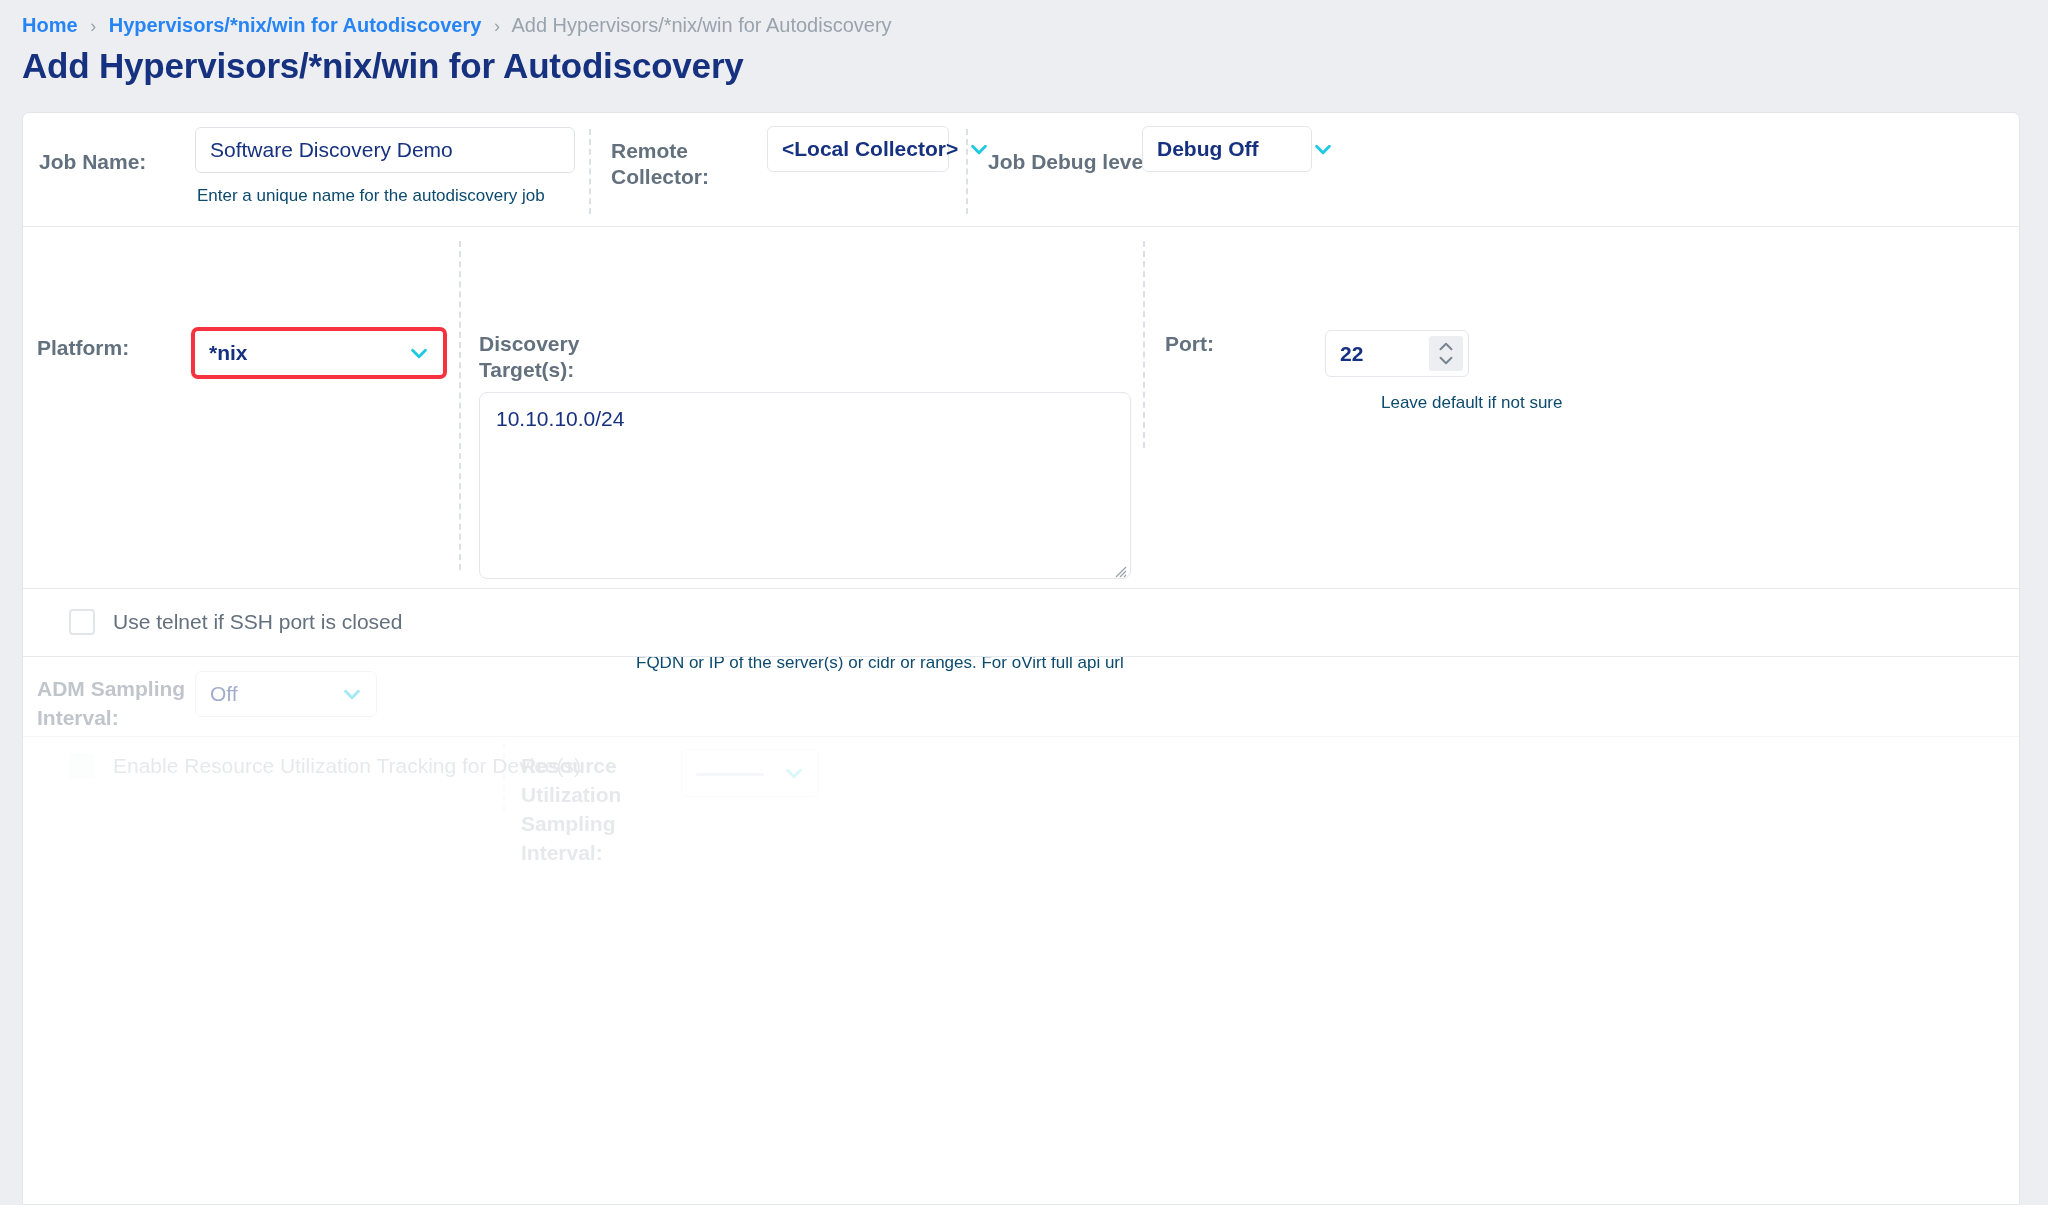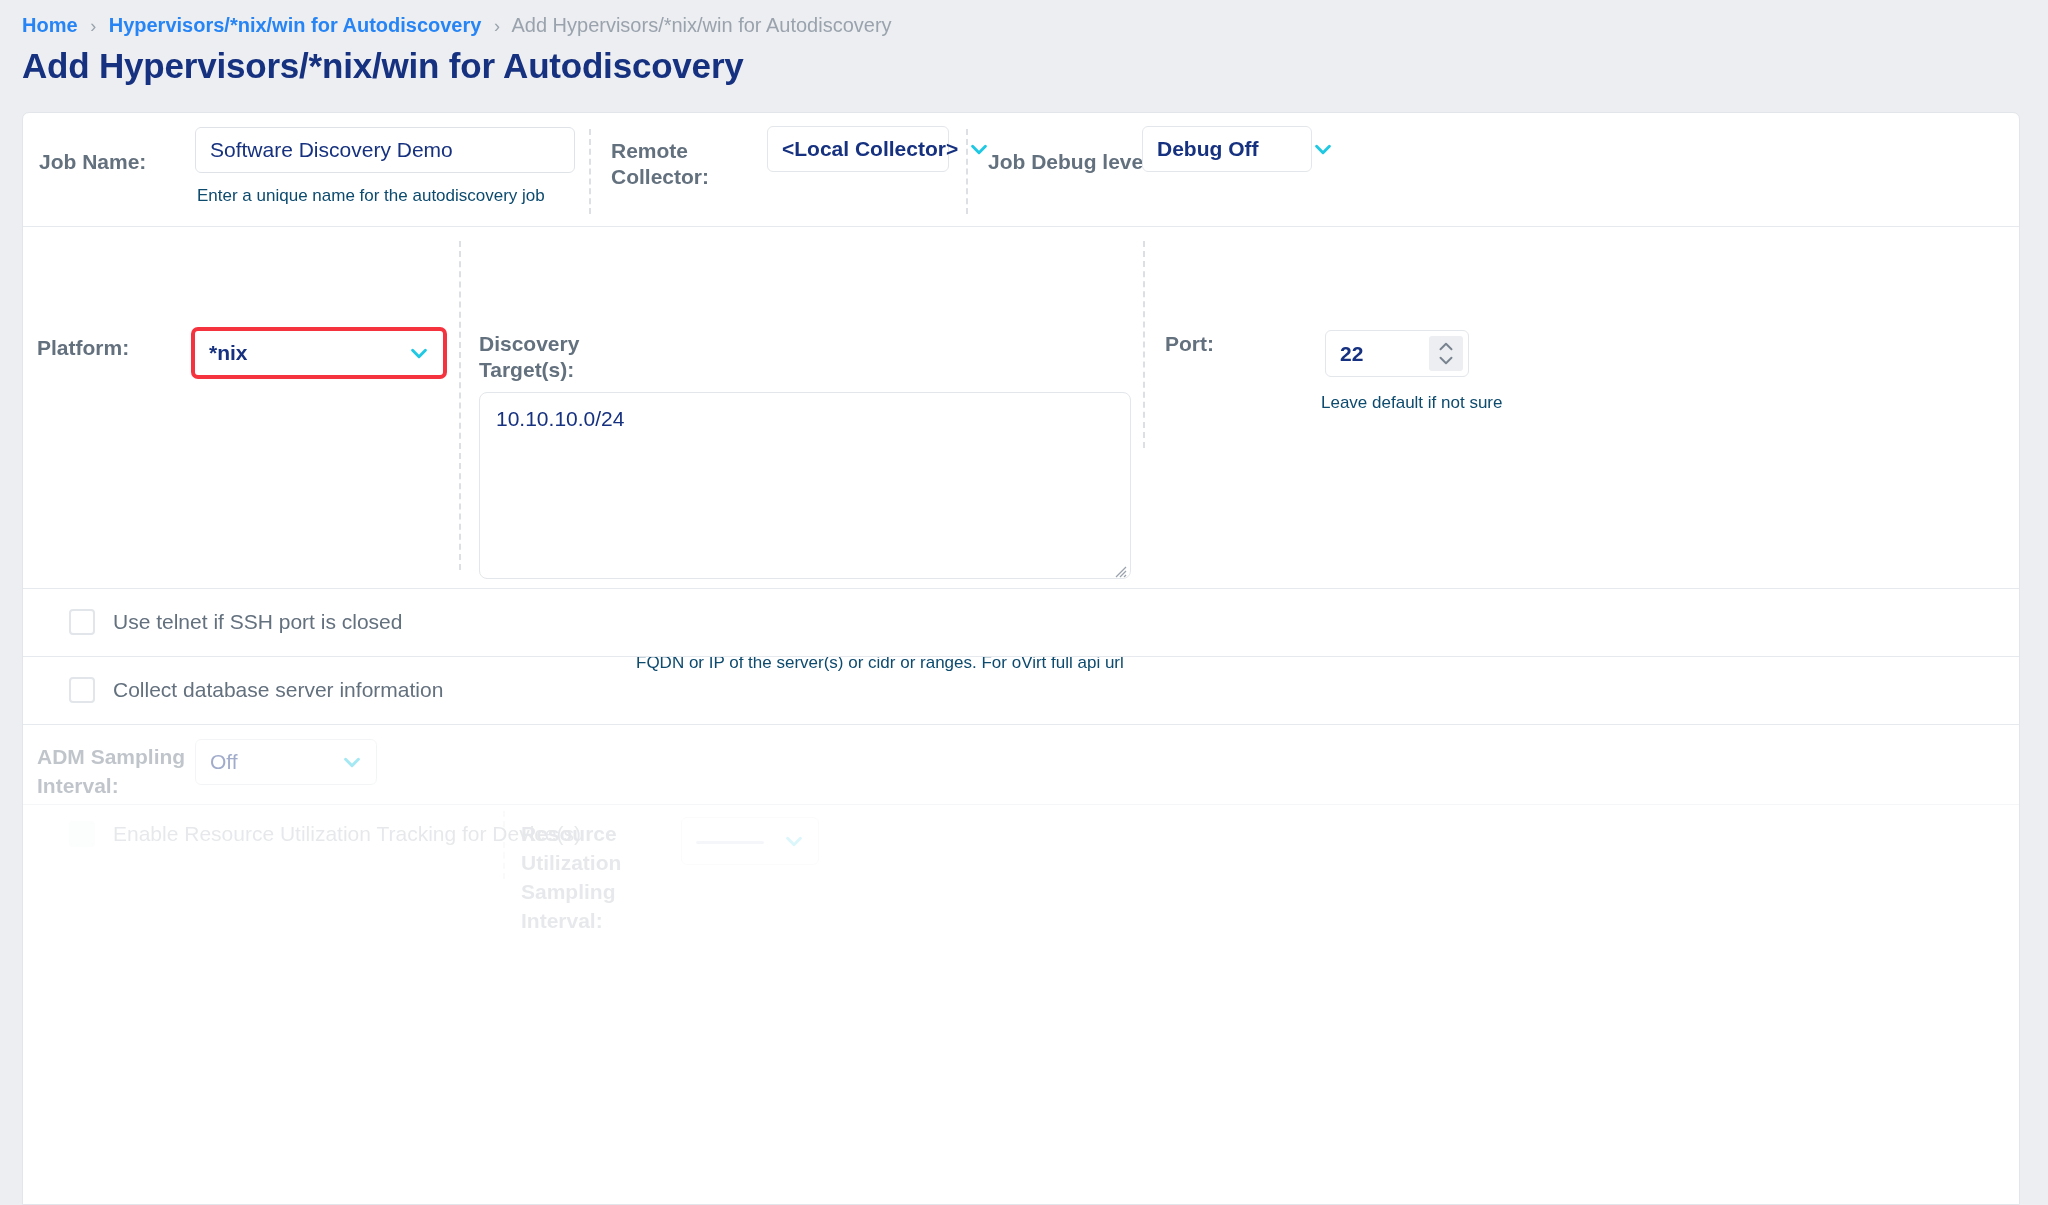--- a/index.html
+++ b/index.html
@@ -242,7 +242,7 @@
         </span>
       </div>
 
-      <div class="helper" style="left:1298px; top:165px;">Leave default if not sure</div>
+      <div class="helper" style="left:1358px; top:165px;">Leave default if not sure</div>
     </div>
 
     <div class="row row-check">

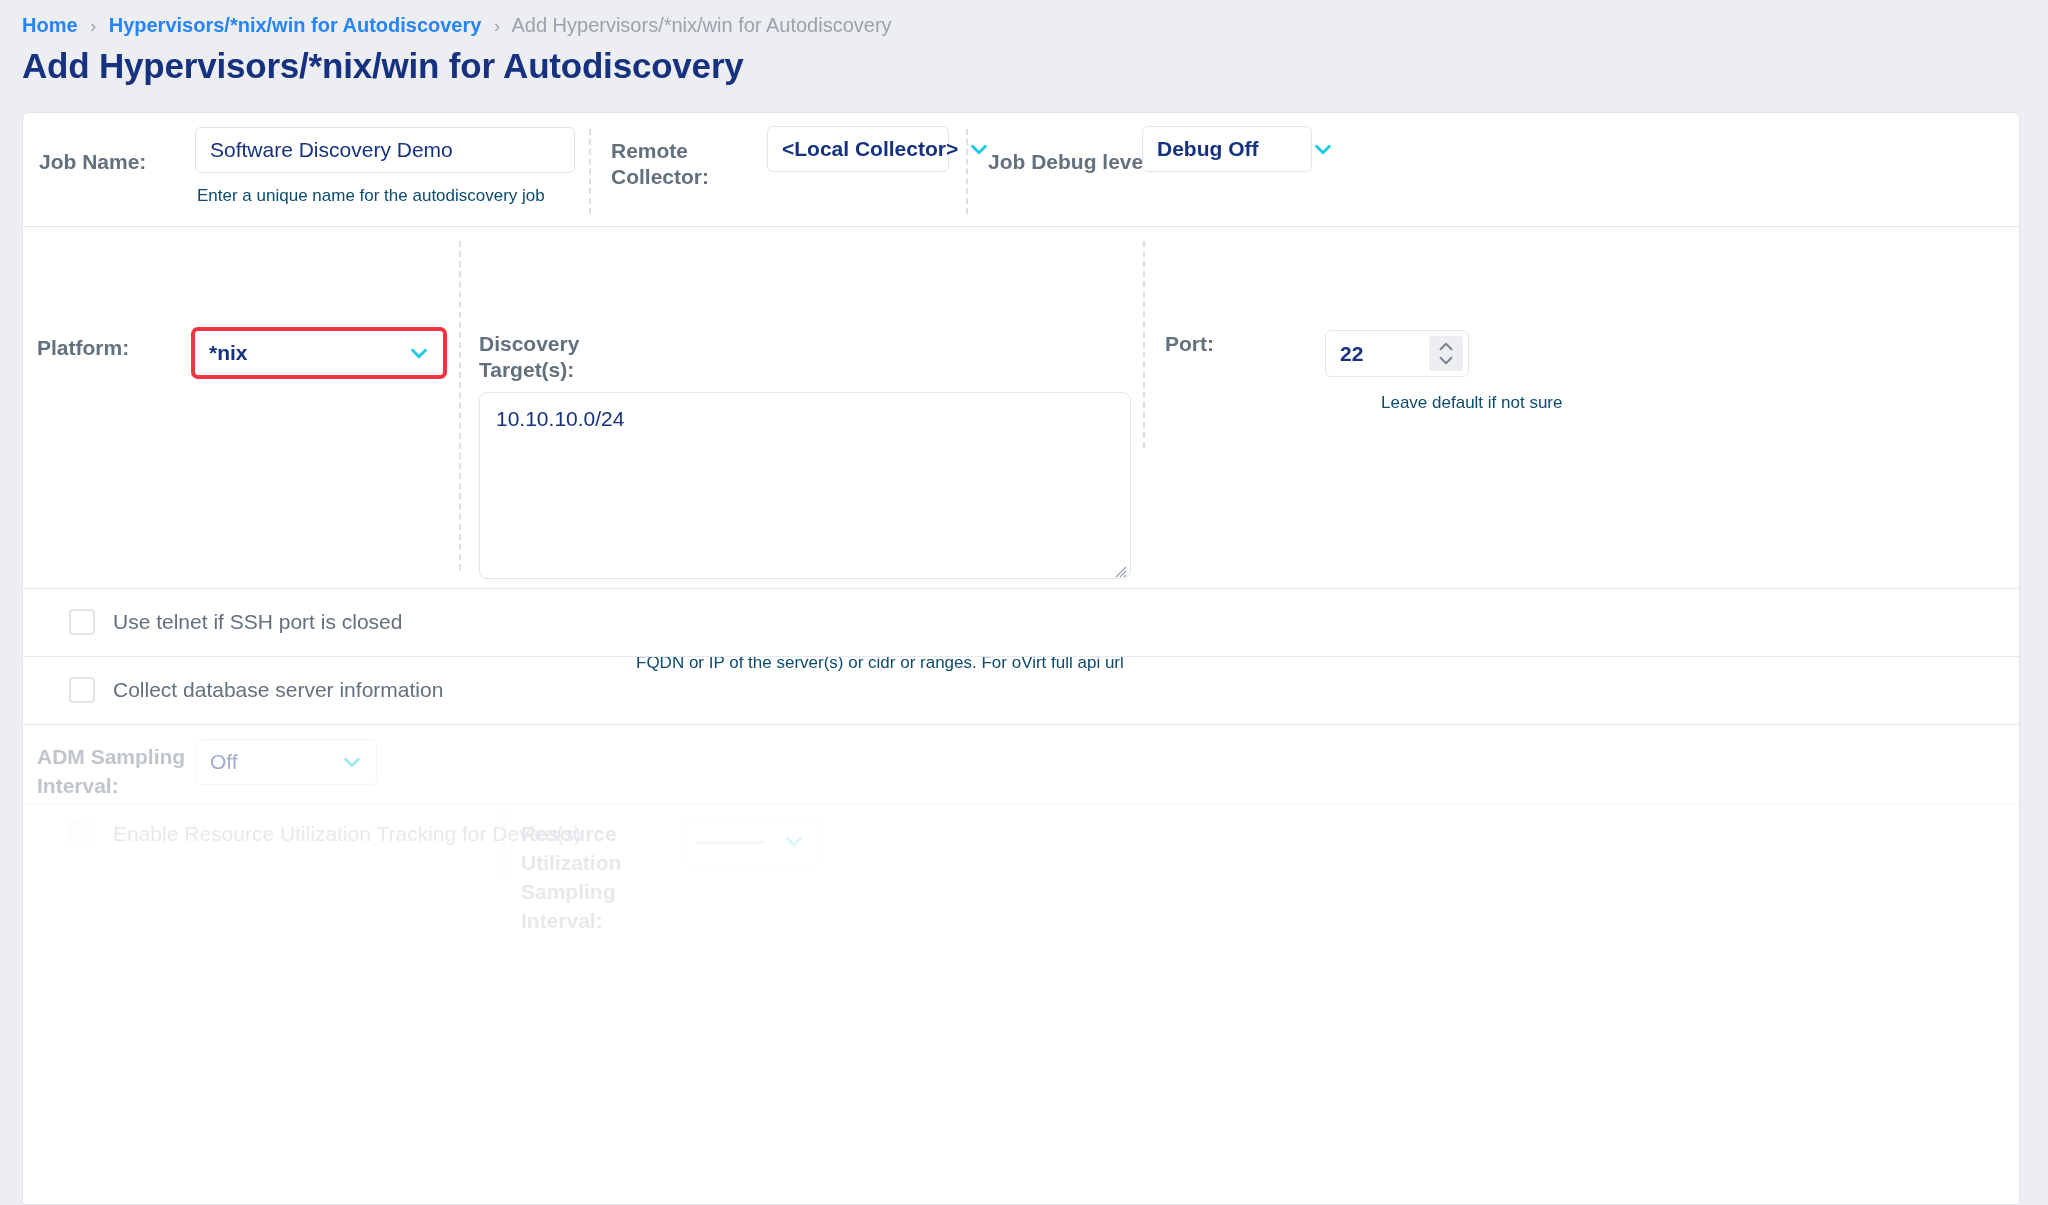--- a/index.html
+++ b/index.html
@@ -252,12 +252,6 @@
       </div>
     </div>
 
-    <div class="row row-check">
-      <div class="cb-wrap" style="left:46px; top:20px;">
-        <span class="cb"></span>
-        <span class="cb-label">Collect database server information</span>
-      </div>
-    </div>
 
     <div class="row row-adm faded">
       <div class="label" style="left:14px; top:17px; width:150px; line-height:29px;">ADM Sampling Interval:</div>

